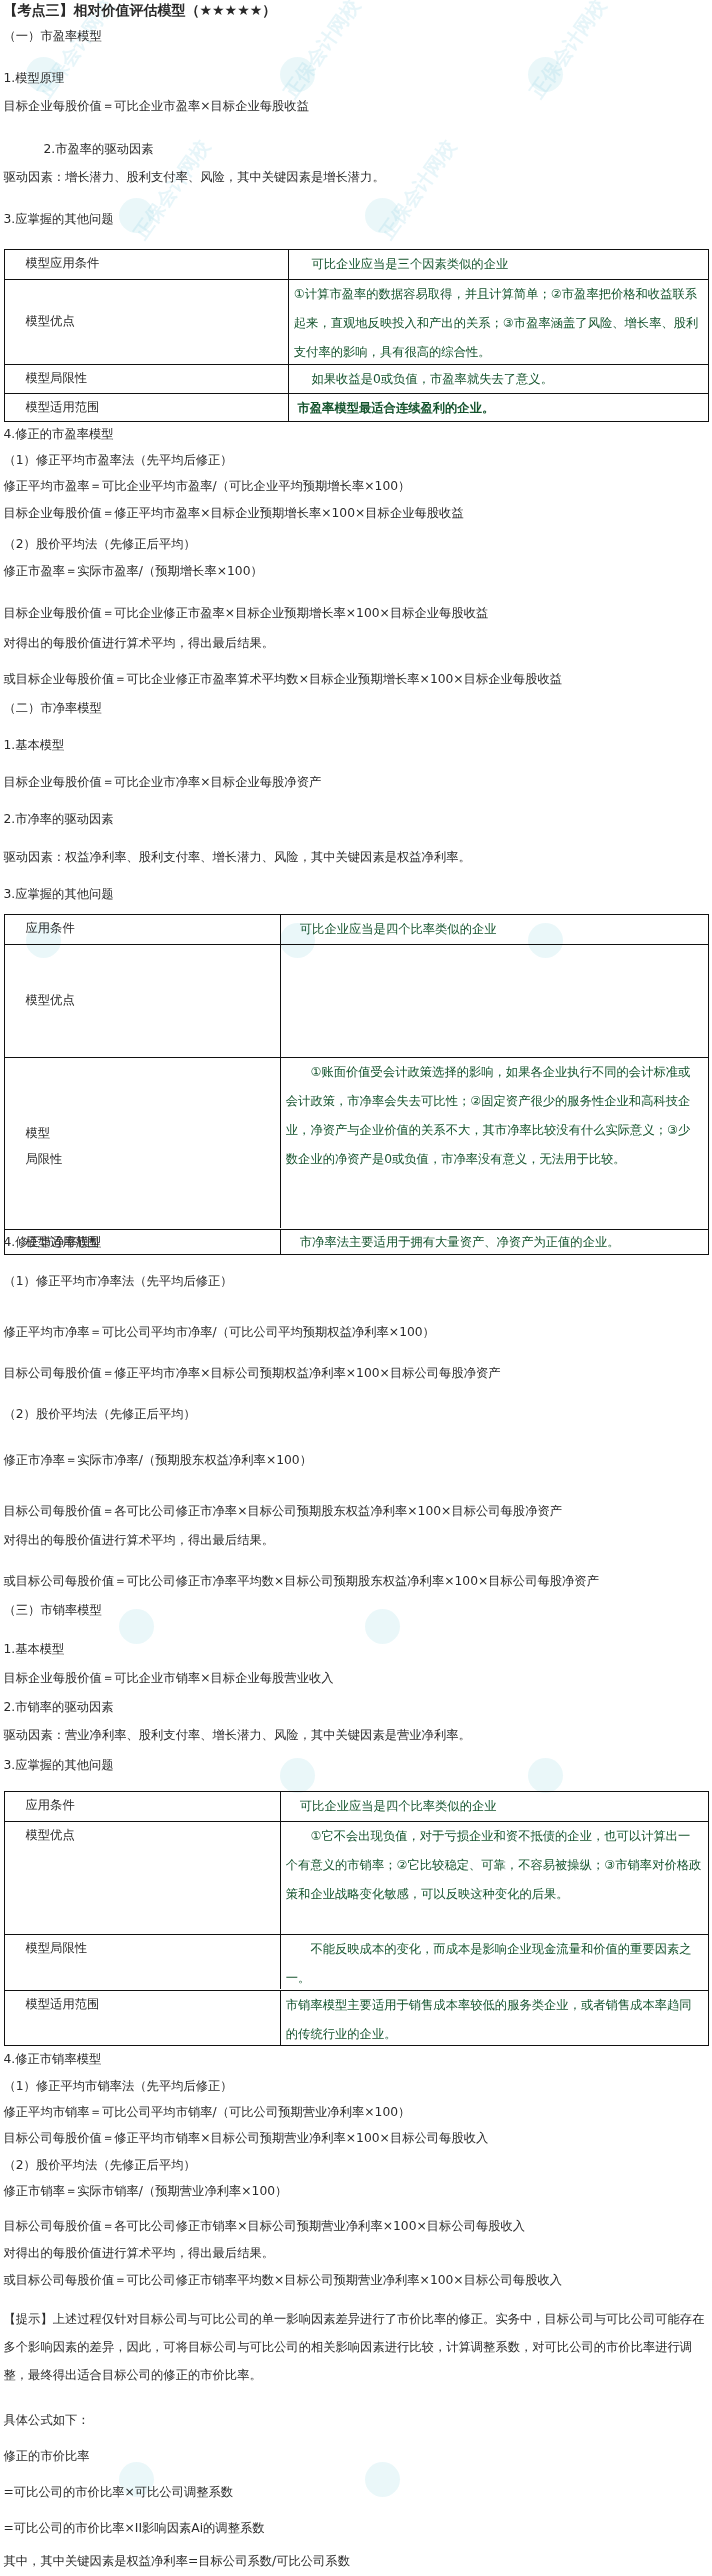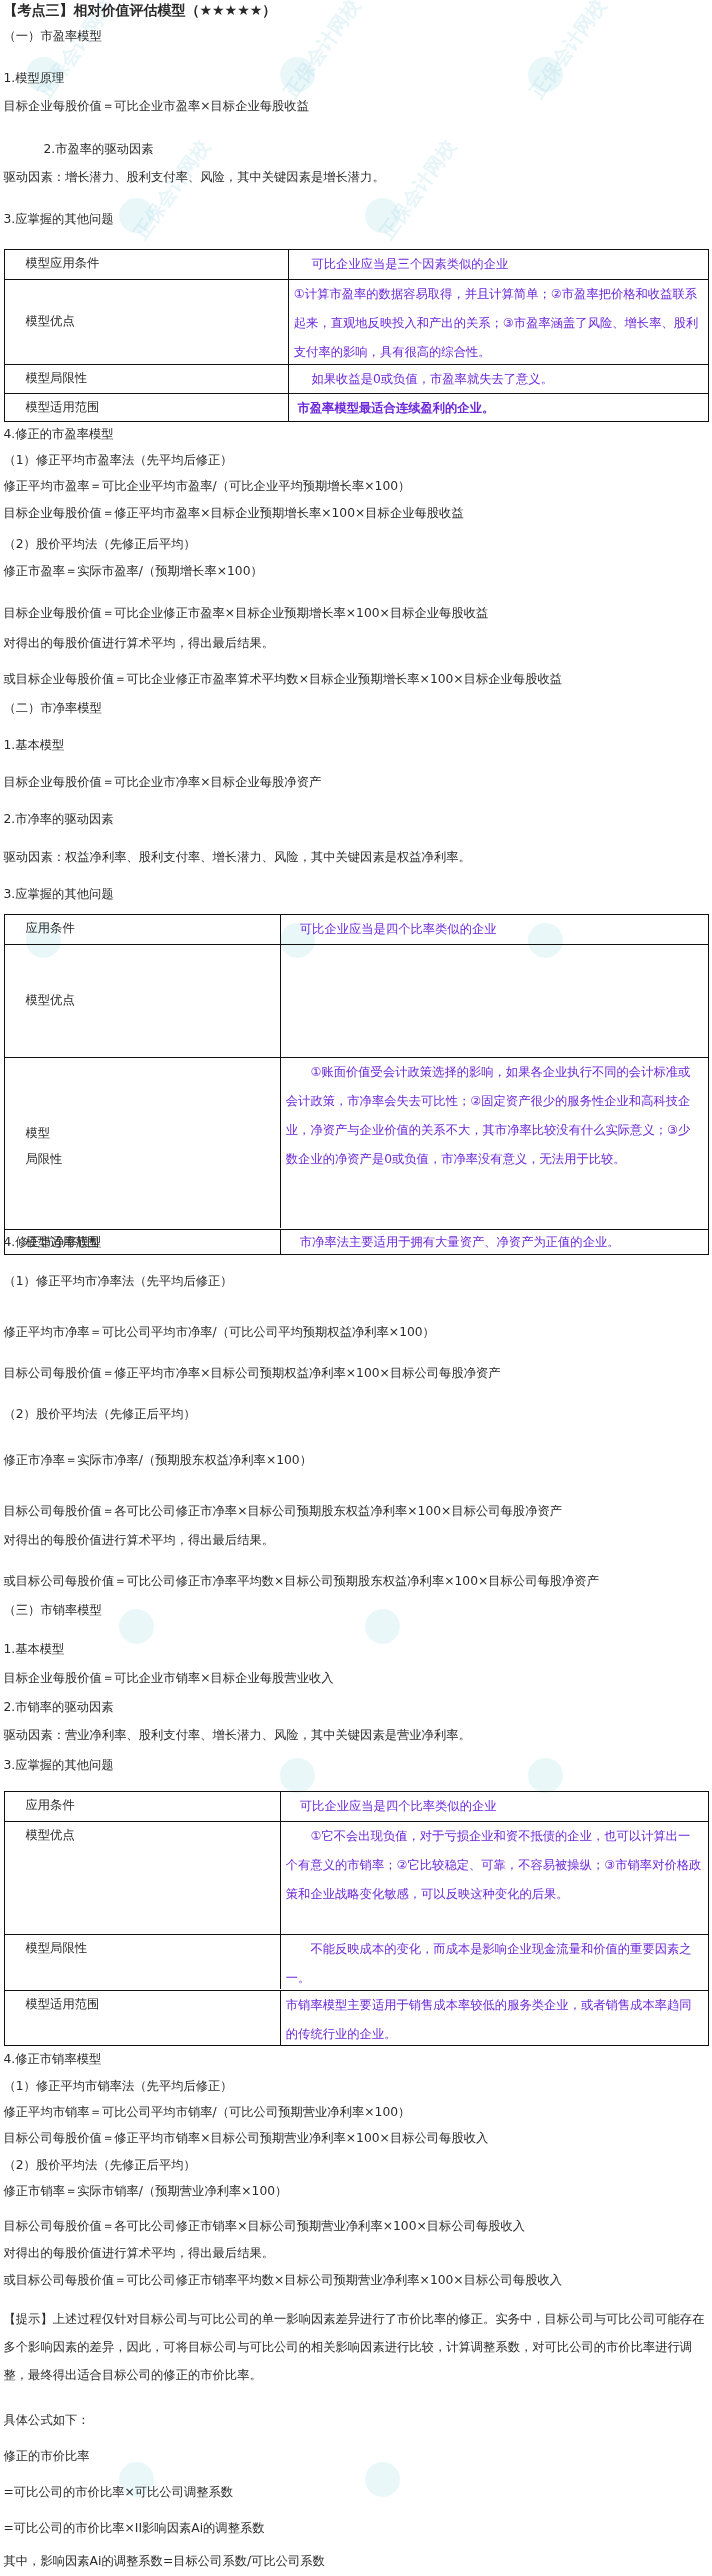--- a/index.html
+++ b/index.html
@@ -13,7 +13,7 @@
   .c1 { position:absolute; left:0; top:0; bottom:0; border-right:1.3px solid #111; box-sizing:border-box; }
   .c2 { position:absolute; top:0; bottom:0; right:0; box-sizing:border-box; }
   .cl { position:absolute; left:35px; font-size:12.3px; line-height:17.6px; white-space:nowrap; color:#2a2a2a; }
-  .cr { position:absolute; left:5.3px; right:5.3px; font-size:12.3px; color:#6d28d9; line-height:29px; }
+  .cr { position:absolute; left:5.3px; right:5.3px; font-size:12.3px; color:#14532d; line-height:29px; }
   .wm { position:absolute; color:rgba(120,200,220,0.18); font-size:19.3px; font-weight:bold;
         transform:rotate(-55deg); white-space:nowrap; pointer-events:none; }
   .wmc { position:absolute; width:35px; height:35px; border-radius:50%; background:rgba(140,210,220,0.18); pointer-events:none; }

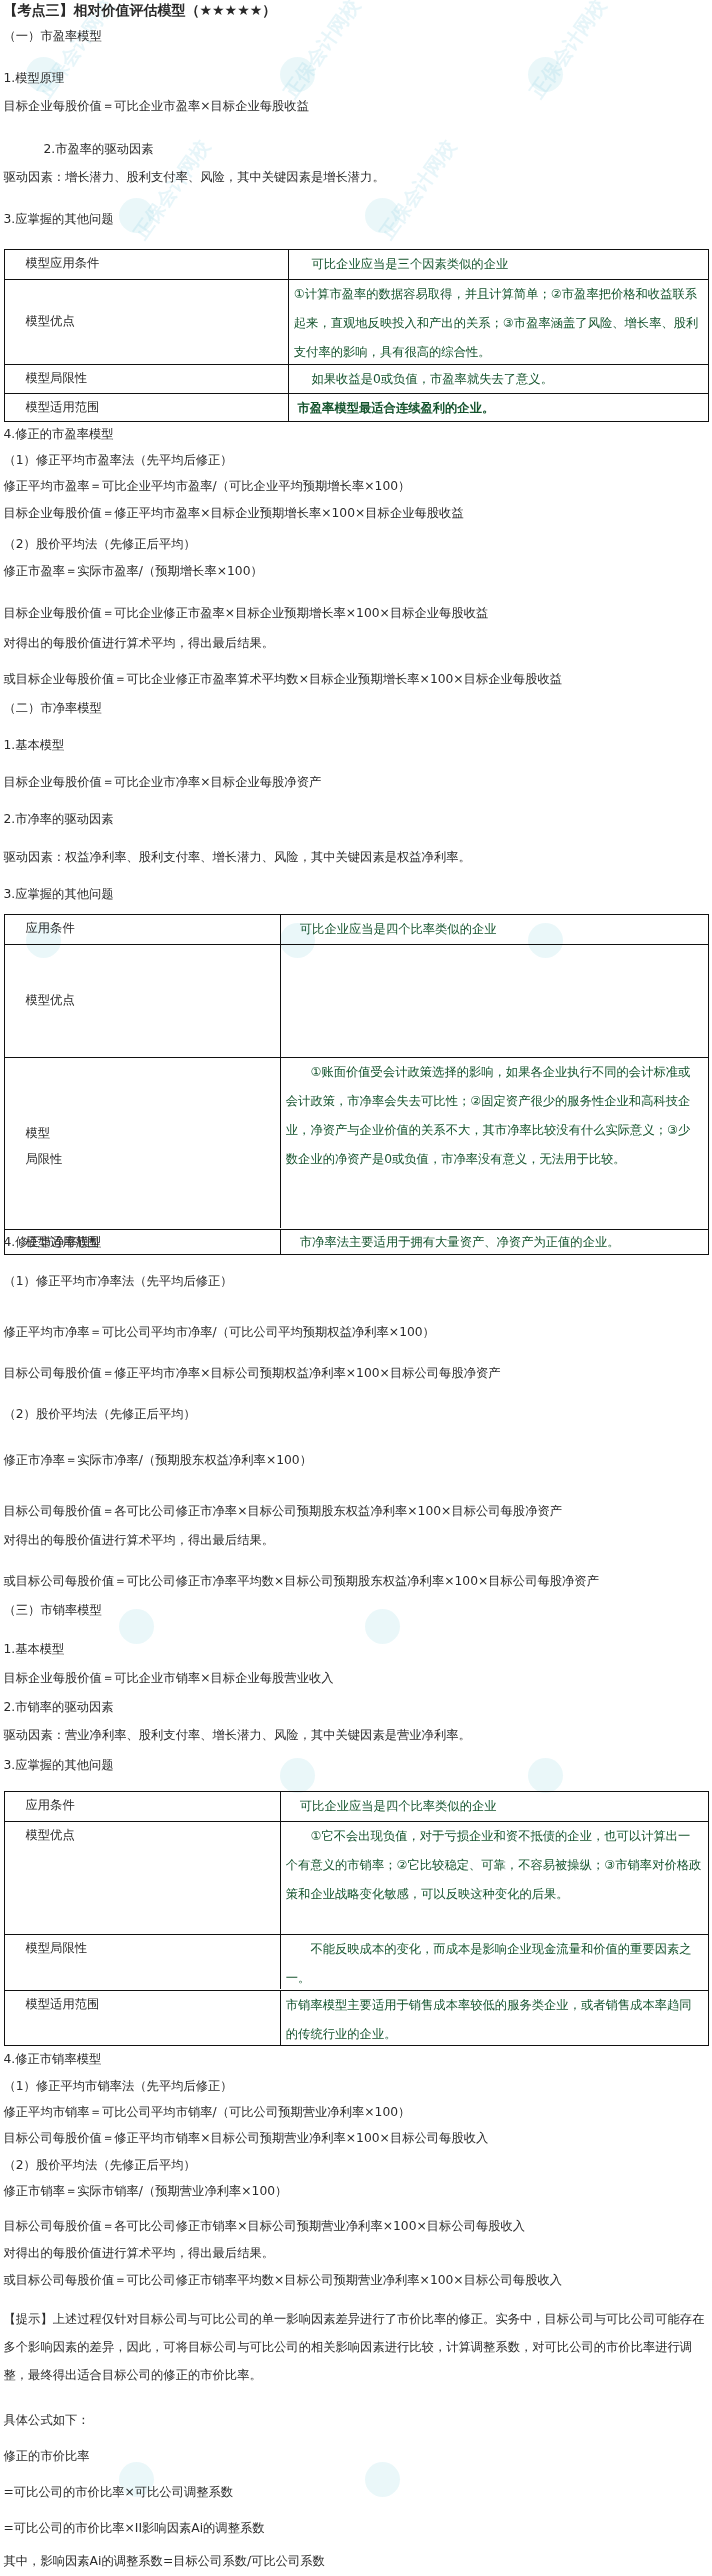--- a/index.html
+++ b/index.html
@@ -204,7 +204,7 @@
 <div class="line" style="top:2448px;">修正的市价比率</div>
 <div class="line" style="top:2484px;">=可比公司的市价比率×可比公司调整系数</div>
 <div class="line" style="top:2520px;">=可比公司的市价比率×II影响因素Ai的调整系数</div>
-<div class="line" style="top:2553px;">其中，影响因素Ai的调整系数=目标公司系数/可比公司系数</div>
+<div class="line" style="top:2553px;">其中，其中关键因素是权益净利率=目标公司系数/可比公司系数</div>
 
 
 </body></html>

